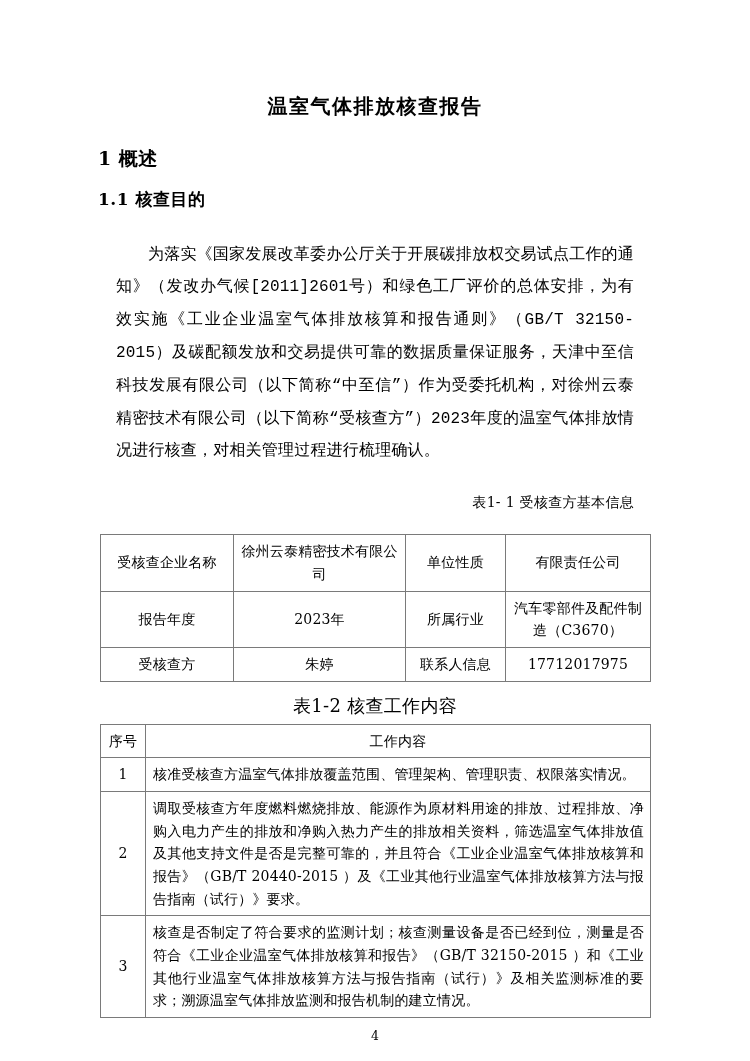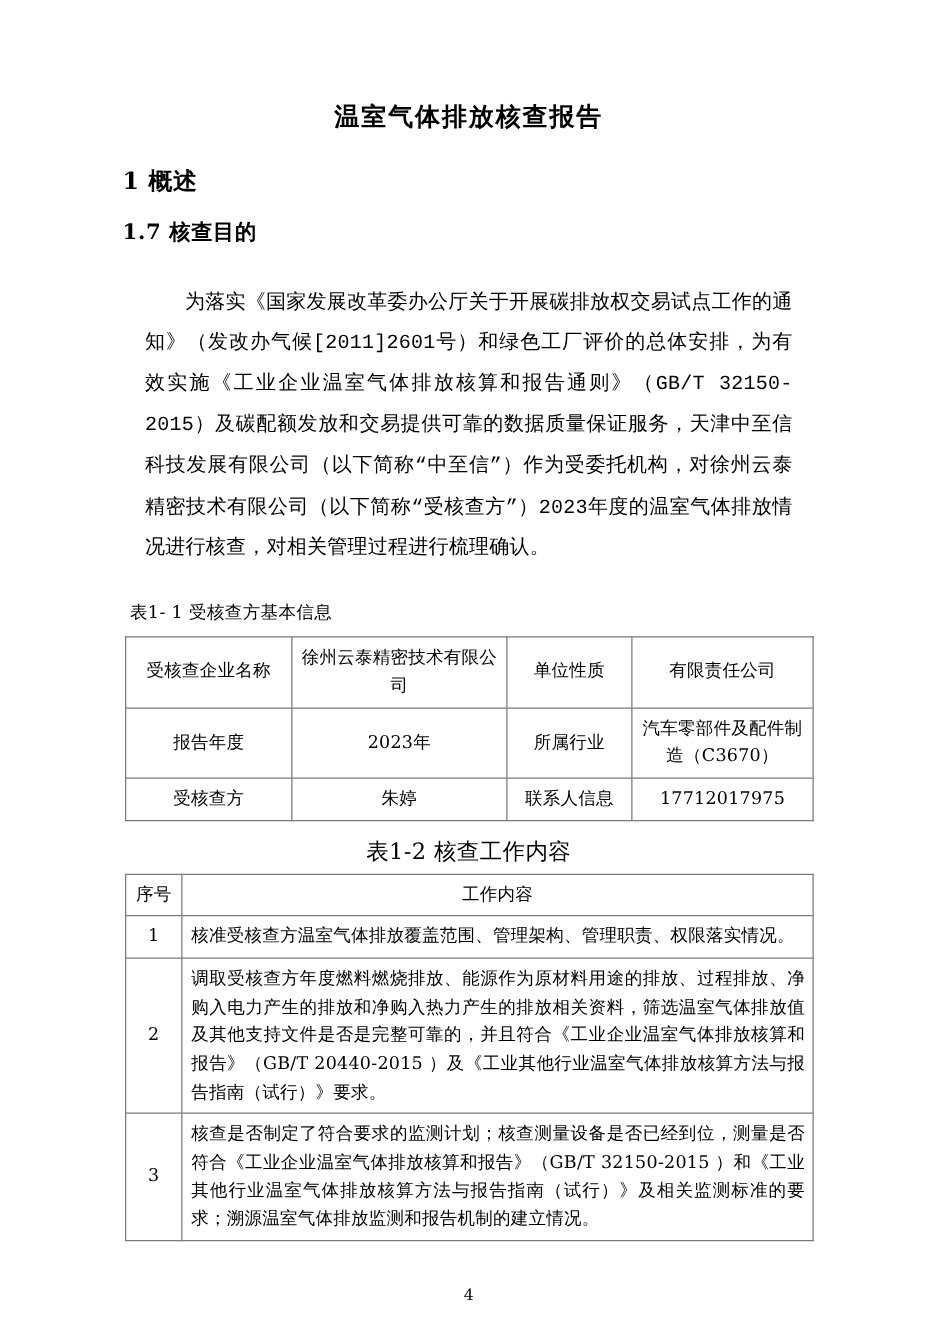--- a/index.html
+++ b/index.html
@@ -23,7 +23,7 @@
     width: 750px;
     height: 1061px;
     box-sizing: border-box;
-    padding: 3px 100px;
+    padding: 16px 100px;
   }
 
   

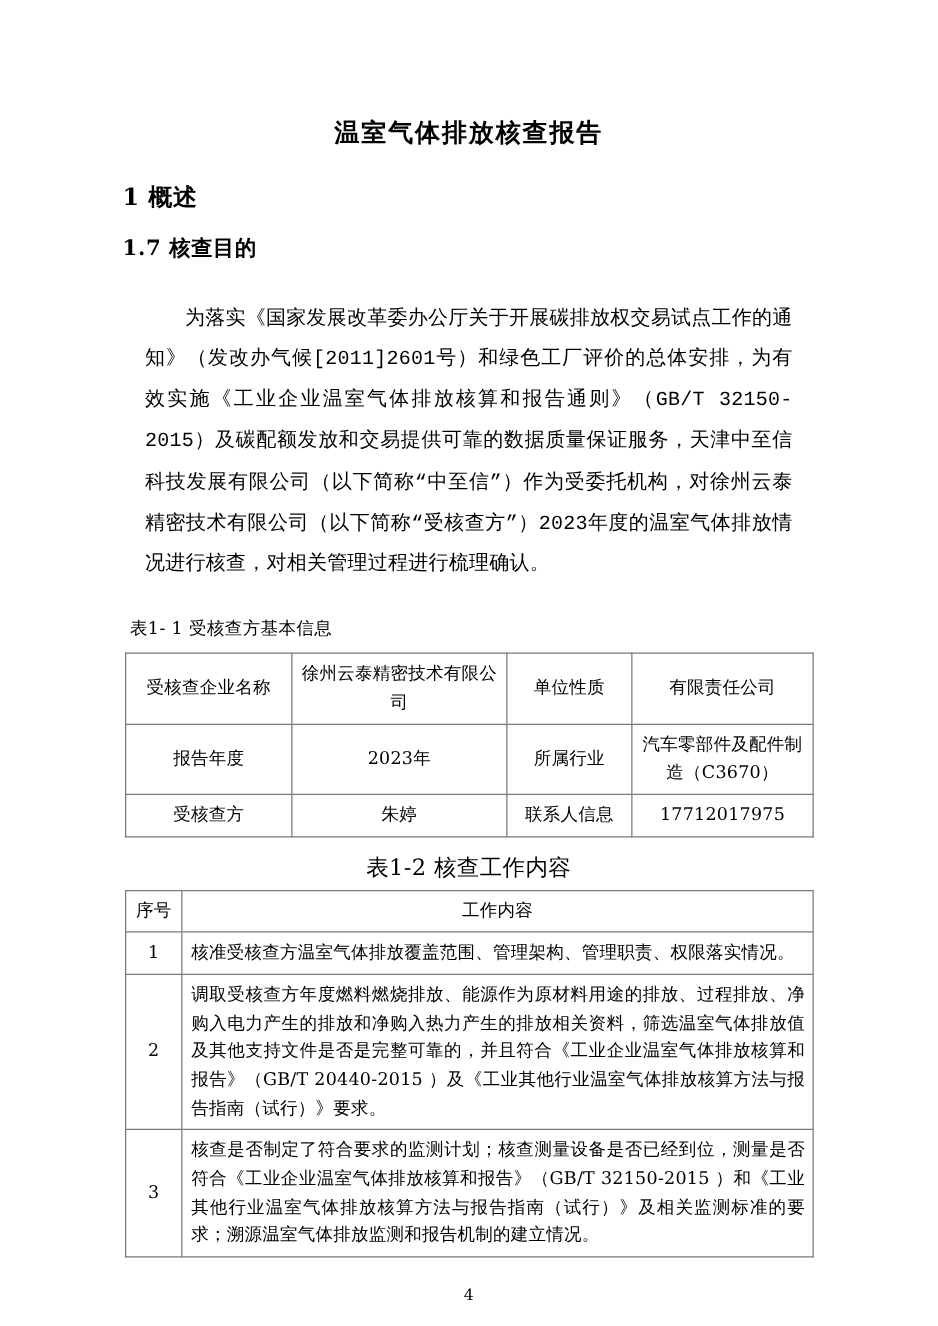--- a/index.html
+++ b/index.html
@@ -151,7 +151,7 @@
 
   <h2 class="h1">1 概述</h2>
 
-  <h3 class="h2">1.7 核查目的</h3>
+  <h3 class="h2">1.1 核查目的</h3>
 
   <p class="body-para">为落实《国家发展改革委办公厅关于开展碳排放权交易试点工作的通知》（发改办气候[2011]2601号）和绿色工厂评价的总体安排，为有效实施《工业企业温室气体排放核算和报告通则》（GB/T 32150-2015）及碳配额发放和交易提供可靠的数据质量保证服务，天津中至信科技发展有限公司（以下简称“中至信”）作为受委托机构，对徐州云泰精密技术有限公司（以下简称“受核查方”）2023年度的温室气体排放情况进行核查，对相关管理过程进行梳理确认。</p>
 

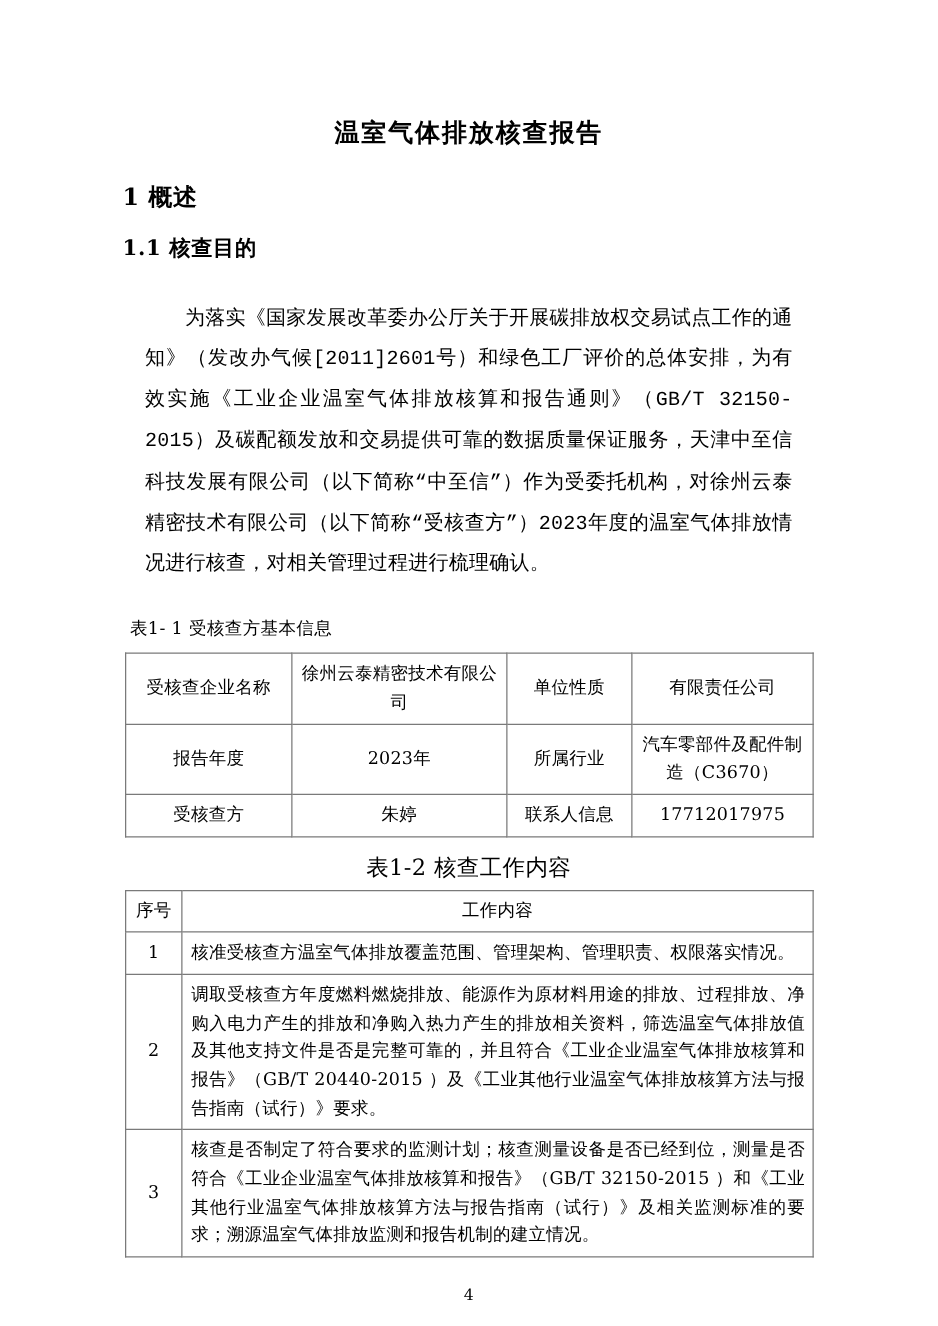--- a/index.html
+++ b/index.html
@@ -76,9 +76,9 @@
 
   
   .table-caption {
-    text-align: left;
+    text-align: right;
     font-size: 14px;
-    margin: 4px;
+    margin: 16px;
     padding-top: 10px;
     padding-bottom: 6px;
     letter-spacing: 0.3px;

